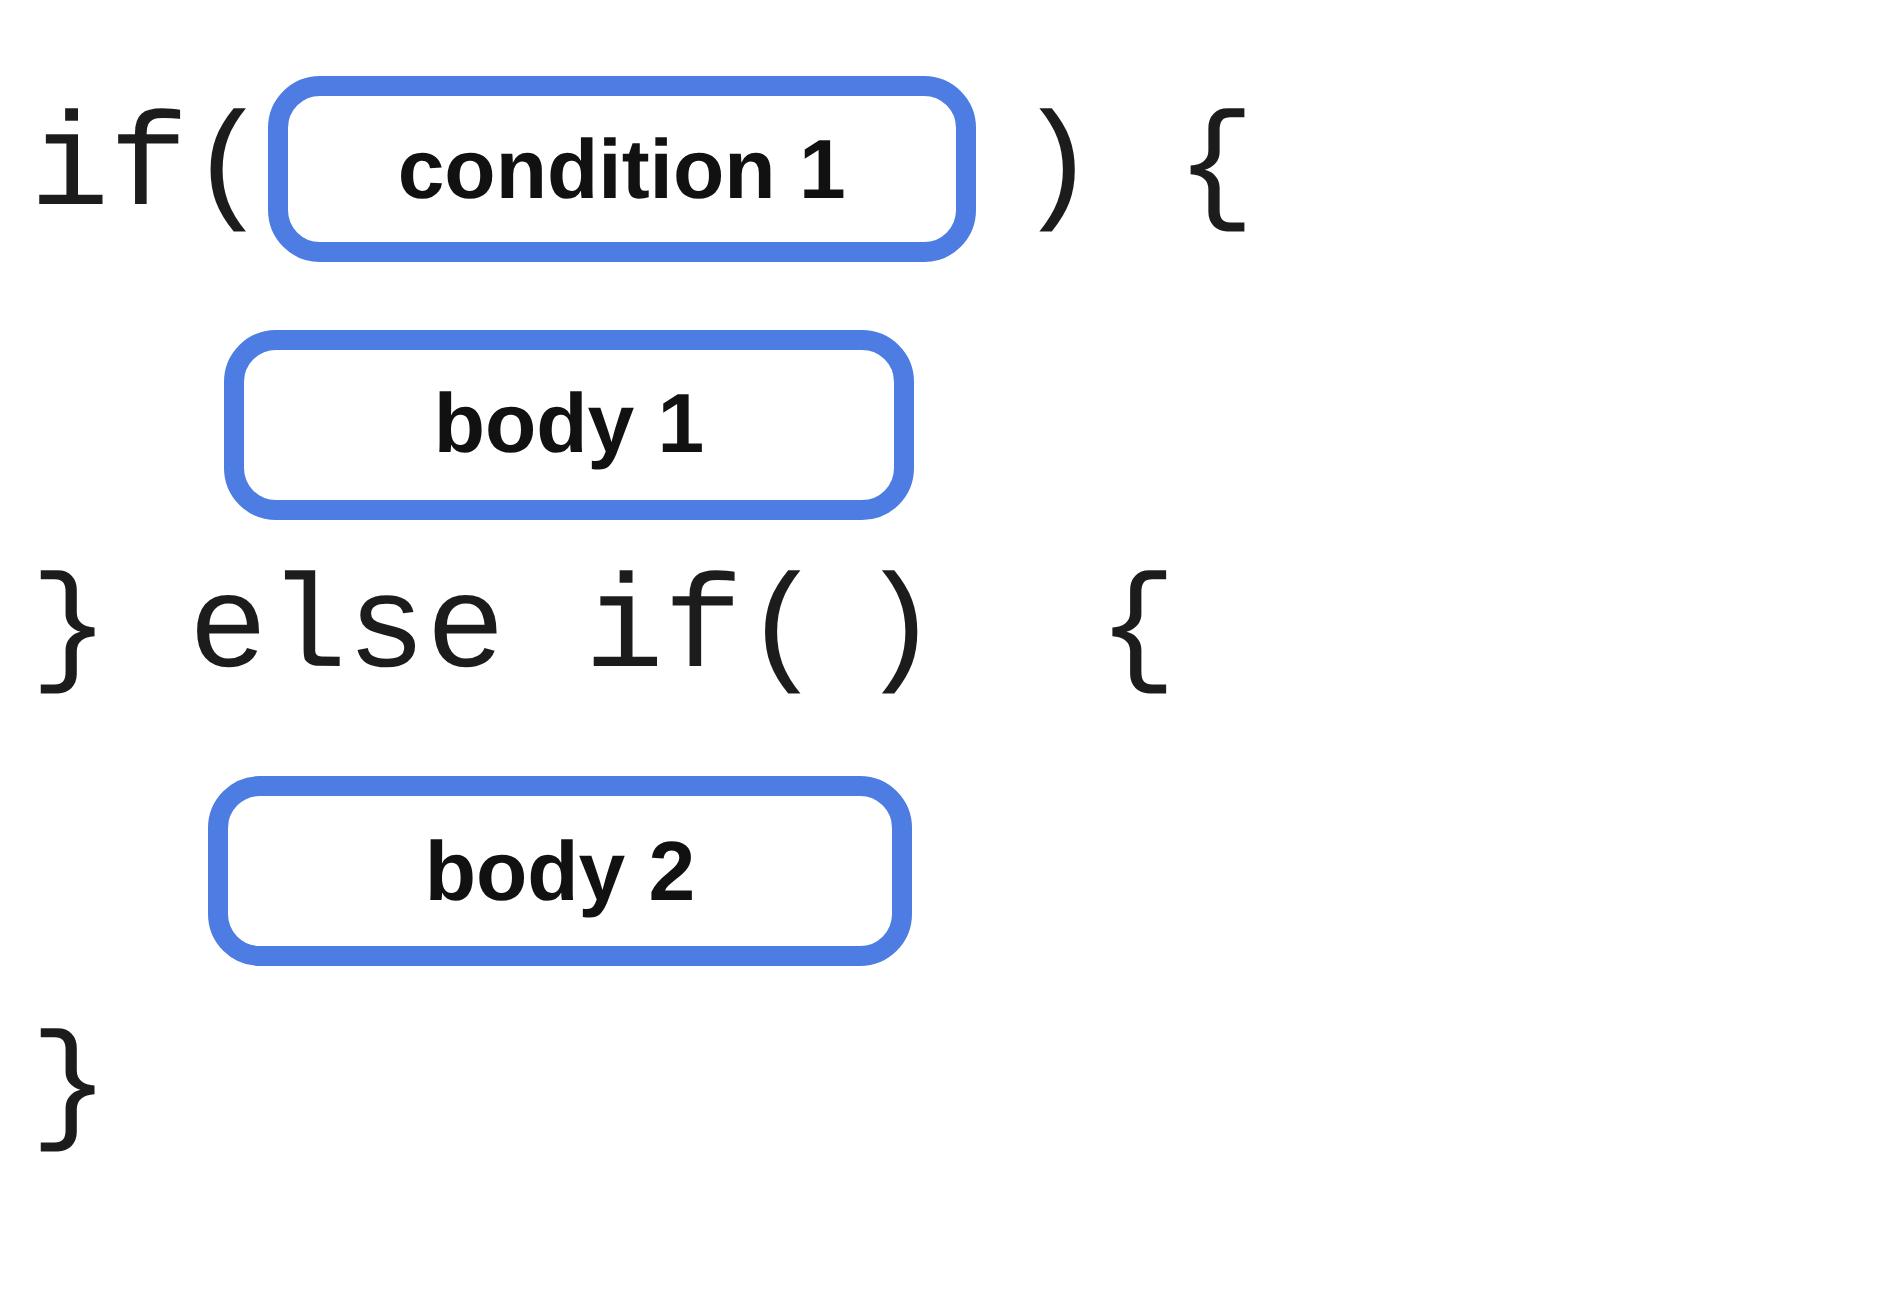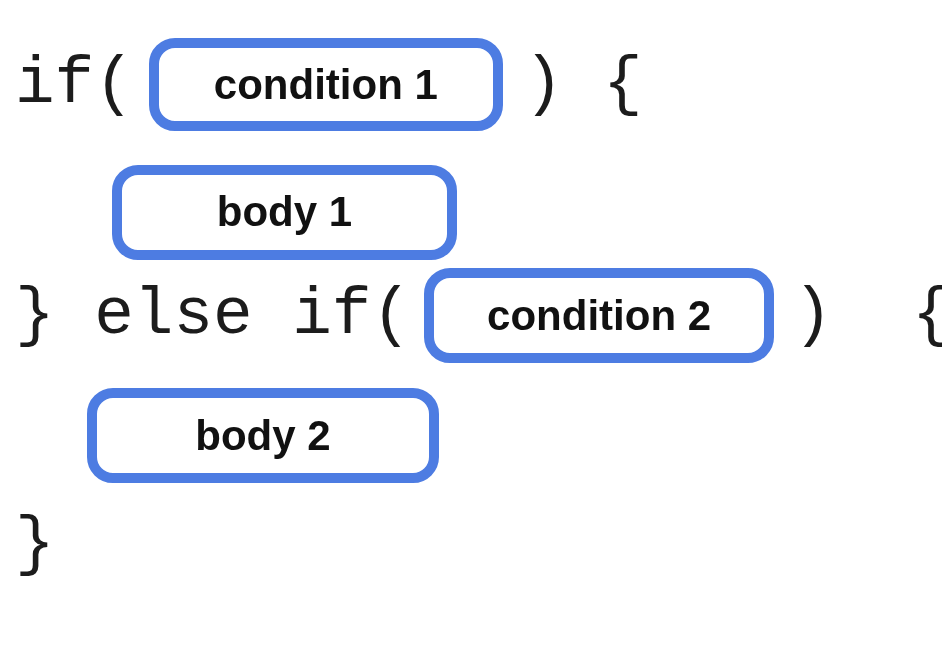--- a/index.html
+++ b/index.html
@@ -48,7 +48,7 @@
   }
   
   #row-1 { left: 15px; top: 38px; height: 93px; }
-  #slot-condition-1 { width: 354px; height: 93px; margin-left: 15px; }
+  #slot-condition-1 { width: 354px; height: 93px; }
   #row-1 .suffix { margin-left: 21px; }
 
   #row-2 { left: 112px; top: 163px; height: 98px; }

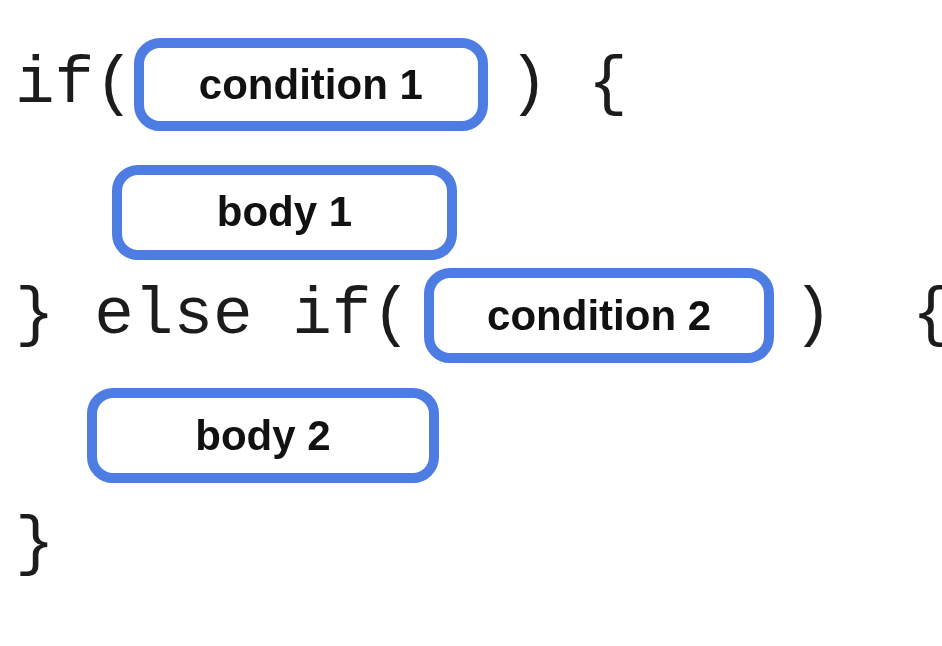--- a/index.html
+++ b/index.html
@@ -84,9 +84,6 @@
 
   <div class="code-row" id="row-3">
     <span class="code-token">} else if(</span>
-    <div class="slot" id="slot-condition-2">
-      <span class="slot-label">condition 2</span>
-    </div>
     <span class="code-token suffix">)  {</span>
   </div>
 

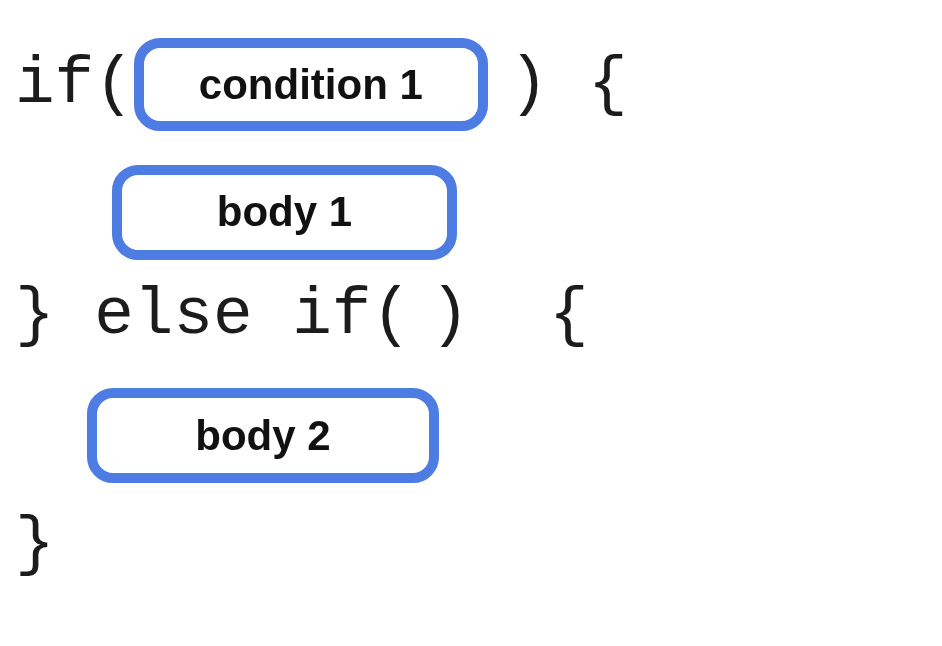--- a/index.html
+++ b/index.html
@@ -58,7 +58,7 @@
   #slot-condition-2 { width: 350px; height: 95px; margin-left: 13px; }
   #row-3 .suffix { margin-left: 19px; }
 
-  #row-4 { left: 87px; top: 388px; height: 95px; }
+  #row-4 { left: 104px; top: 388px; height: 95px; }
   #slot-body-2 { width: 352px; height: 95px; }
 
   #row-5 { left: 15px; top: 512px; height: 66px; }

